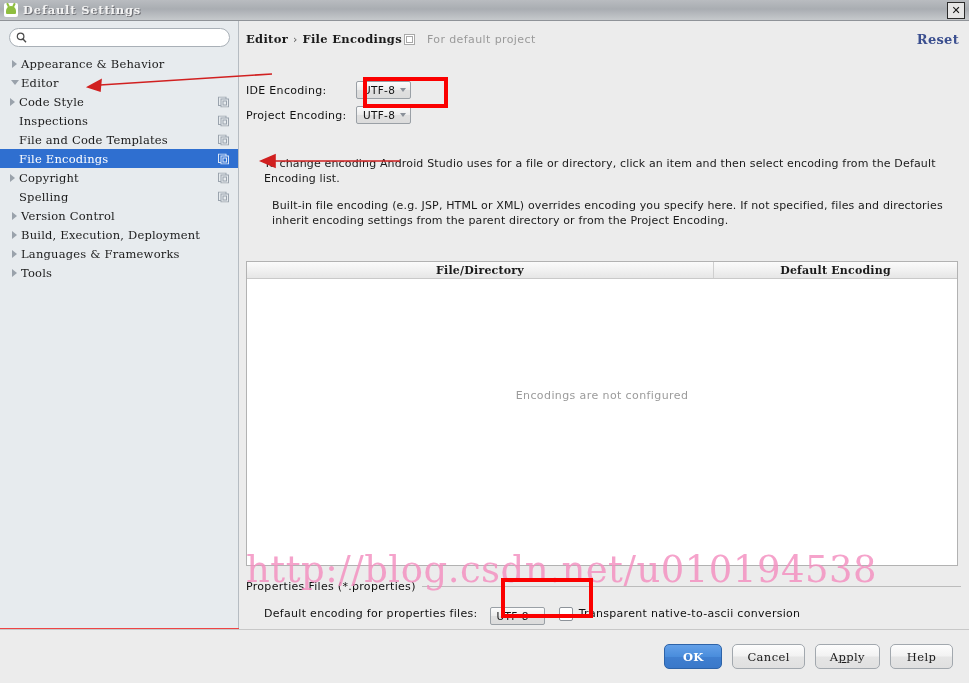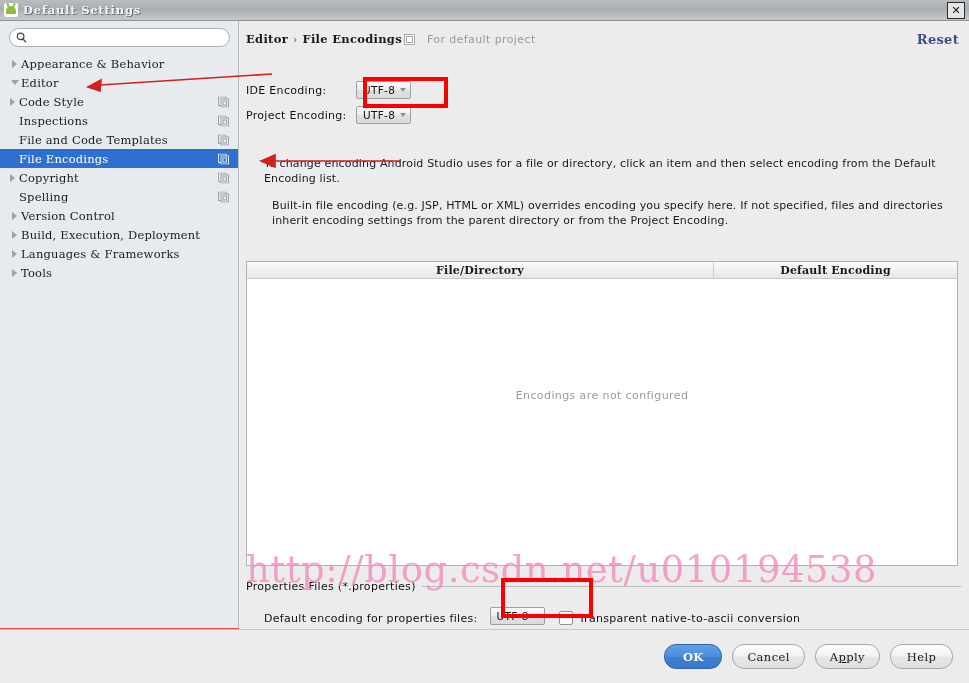--- a/index.html
+++ b/index.html
@@ -365,7 +365,7 @@
     left: 25px;
     top: 586px;
     display: flex;
-    align-items: flex-end;
+    align-items: flex-start;
   }
   .checkbox {
     width: 12px; height: 12px;

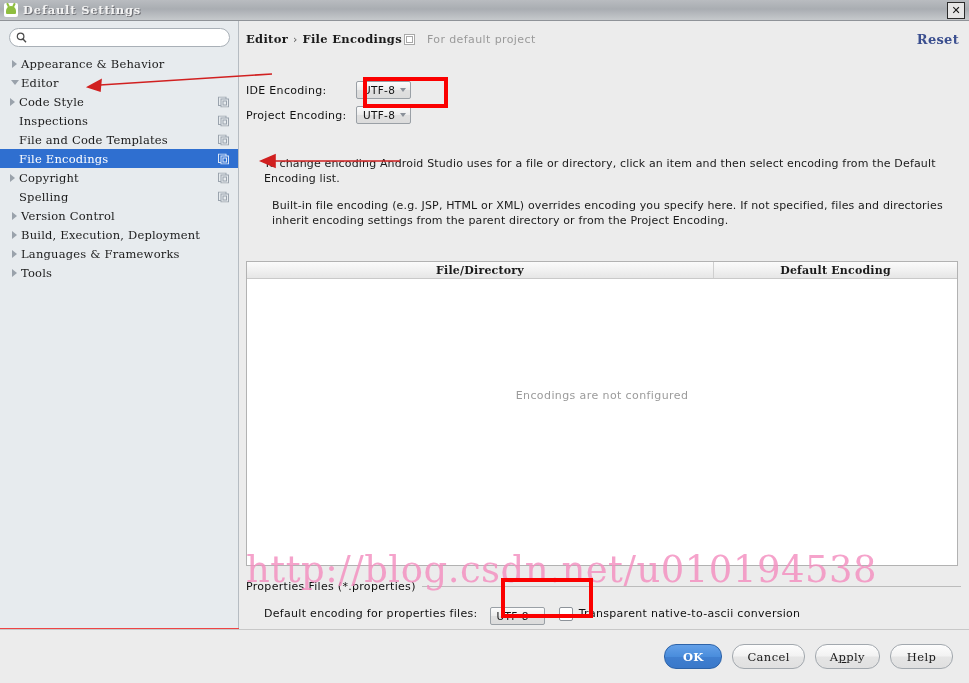--- a/index.html
+++ b/index.html
@@ -394,7 +394,7 @@
   .btn {
     min-width: 63px;
     height: 25px;
-    border-radius: 12px;
+    border-radius: 5px;
     border: 1px solid #a2a8ae;
     background: linear-gradient(to bottom,#fdfdfd 0%,#f2f2f2 48%,#e5e5e5 52%,#e0e0e0 100%);
     font-family: "DejaVu Serif", "Liberation Serif", serif;

